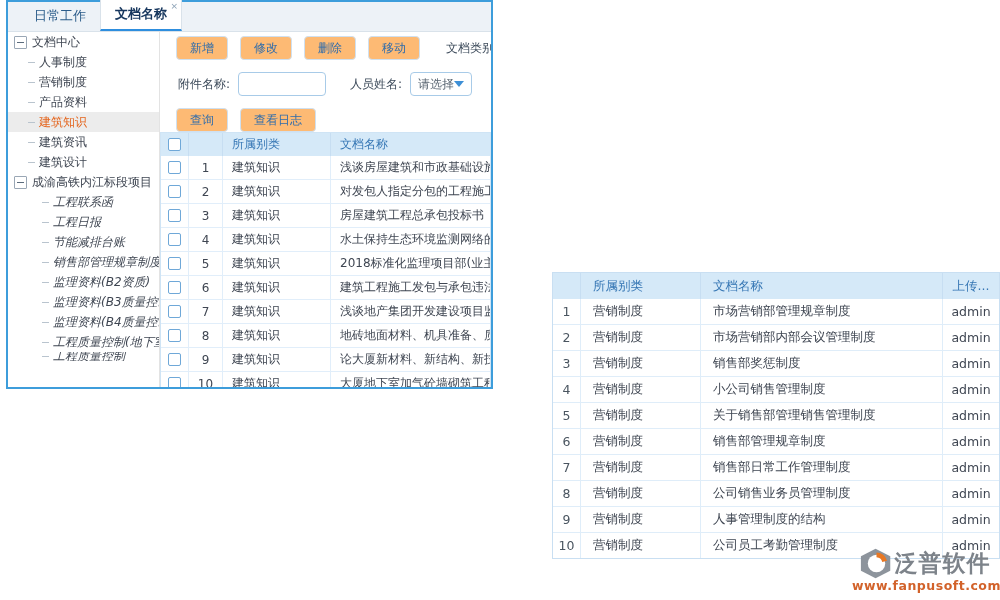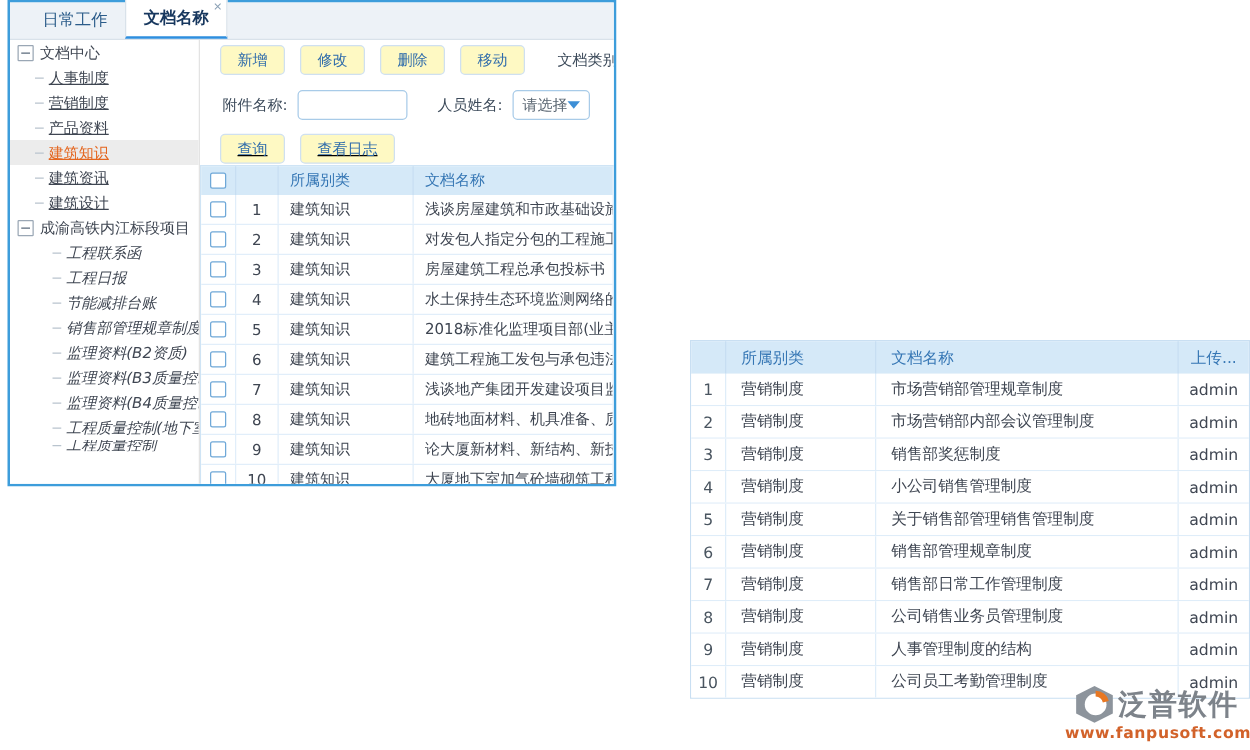--- a/index.html
+++ b/index.html
@@ -59,7 +59,7 @@
   .filter-row{margin:12px 0 0 16px;height:24px;display:flex;align-items:center;white-space:nowrap;}
   .actions-row{margin:11px 0 0 16px;height:25px;display:flex;align-items:flex-start;white-space:nowrap;text-decoration:underline;}
   .btn{
-    background:#fef9c3;border:1px solid #cfe0f0;color:#2f6cab;font-size:12px;
+    background:#fdba74;border:1px solid #cfe0f0;color:#2f6cab;font-size:12px;
     padding:4px 13px;border-radius:4px;margin-right:12px;line-height:14px;
   }
   .filter-label{font-size:12px;color:#3c4a5a;margin:0 8px 0 14px;}

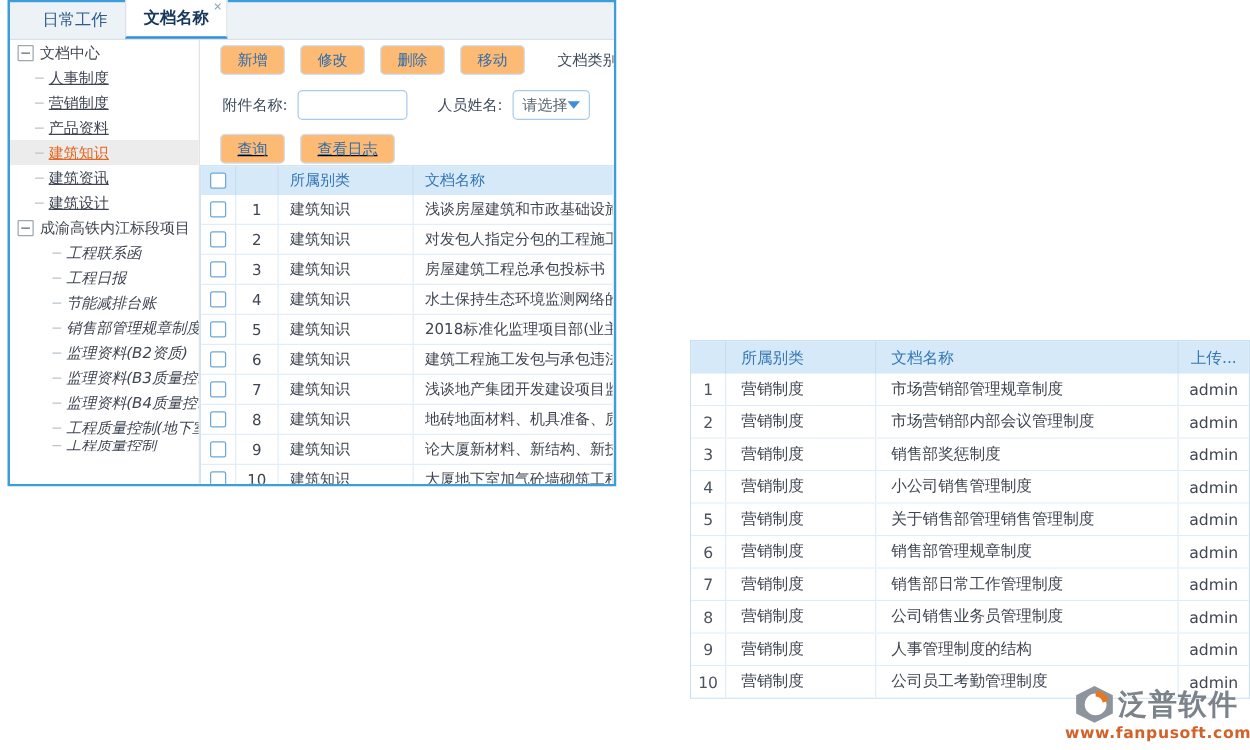--- a/index.html
+++ b/index.html
@@ -39,7 +39,7 @@
     white-space:nowrap;overflow:hidden;
   }
   .tree-item.lvl0{padding-left:6px;}
-  .tree-item.lvl1{padding-left:20px;text-decoration:underline;}
+  .tree-item.lvl1{padding-left:20px;}
   .tree-item.lvl2{padding-left:34px;font-style:italic;}
   .tree-item.selected{background:#ececec;color:#e4661f;}
   .tree-item.clipped{height:9px;overflow:hidden;}

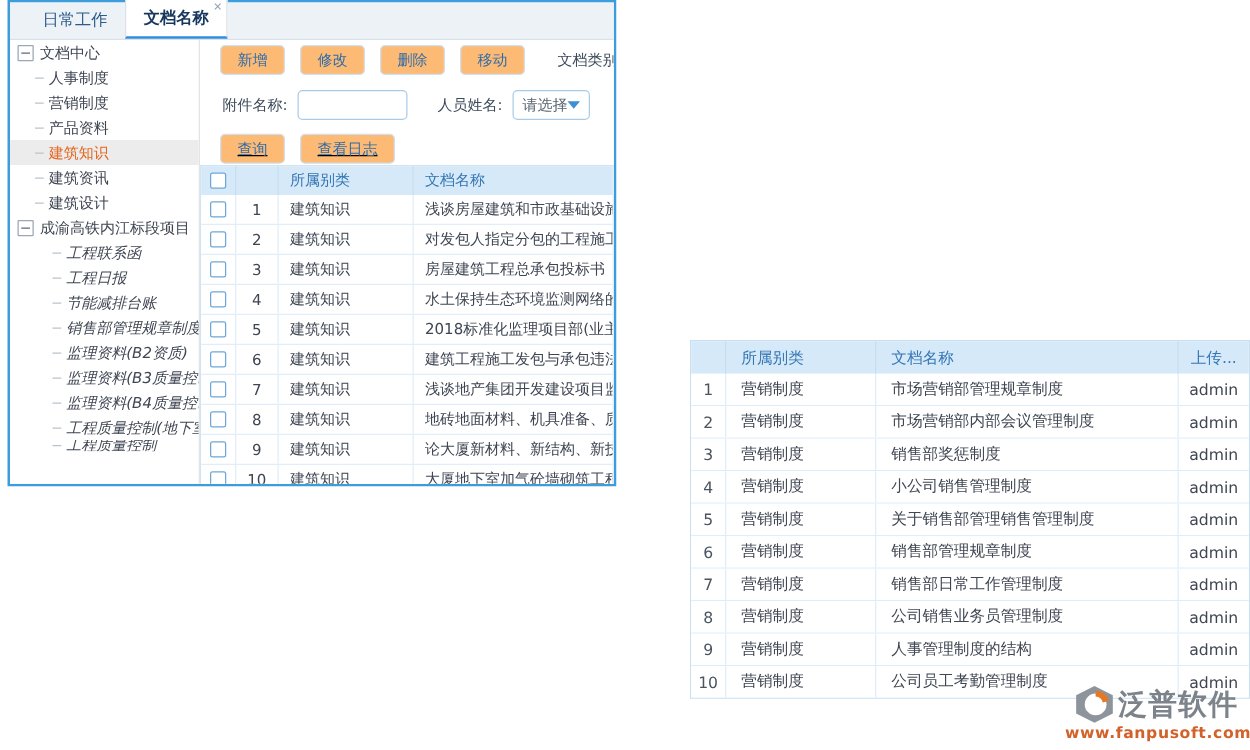--- a/index.html
+++ b/index.html
@@ -57,7 +57,7 @@
   .main{flex:1;overflow:hidden;position:relative;background:#fff;}
   .toolbar-row{margin:4px 0 0 16px;height:24px;display:flex;align-items:center;white-space:nowrap;}
   .filter-row{margin:12px 0 0 16px;height:24px;display:flex;align-items:center;white-space:nowrap;}
-  .actions-row{margin:11px 0 0 16px;height:25px;display:flex;align-items:flex-start;white-space:nowrap;text-decoration:underline;}
+  .actions-row{margin:11px 0 0 16px;height:25px;display:flex;align-items:flex-end;white-space:nowrap;}
   .btn{
     background:#fdba74;border:1px solid #cfe0f0;color:#2f6cab;font-size:12px;
     padding:4px 13px;border-radius:4px;margin-right:12px;line-height:14px;

